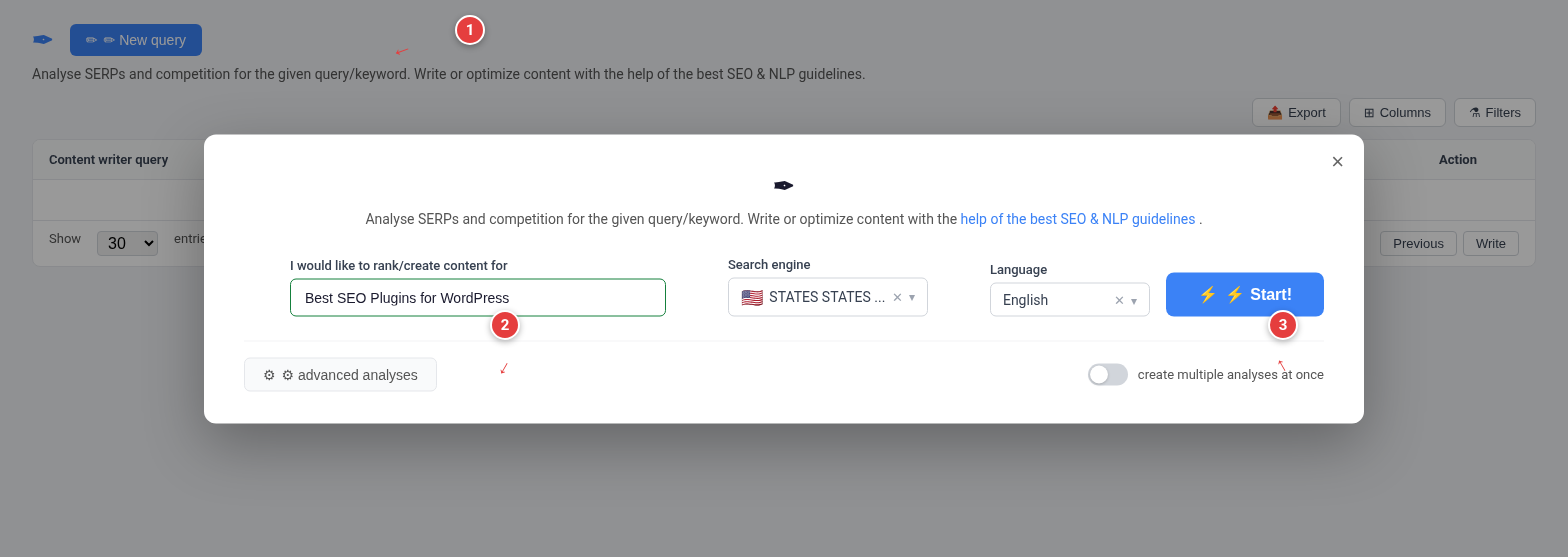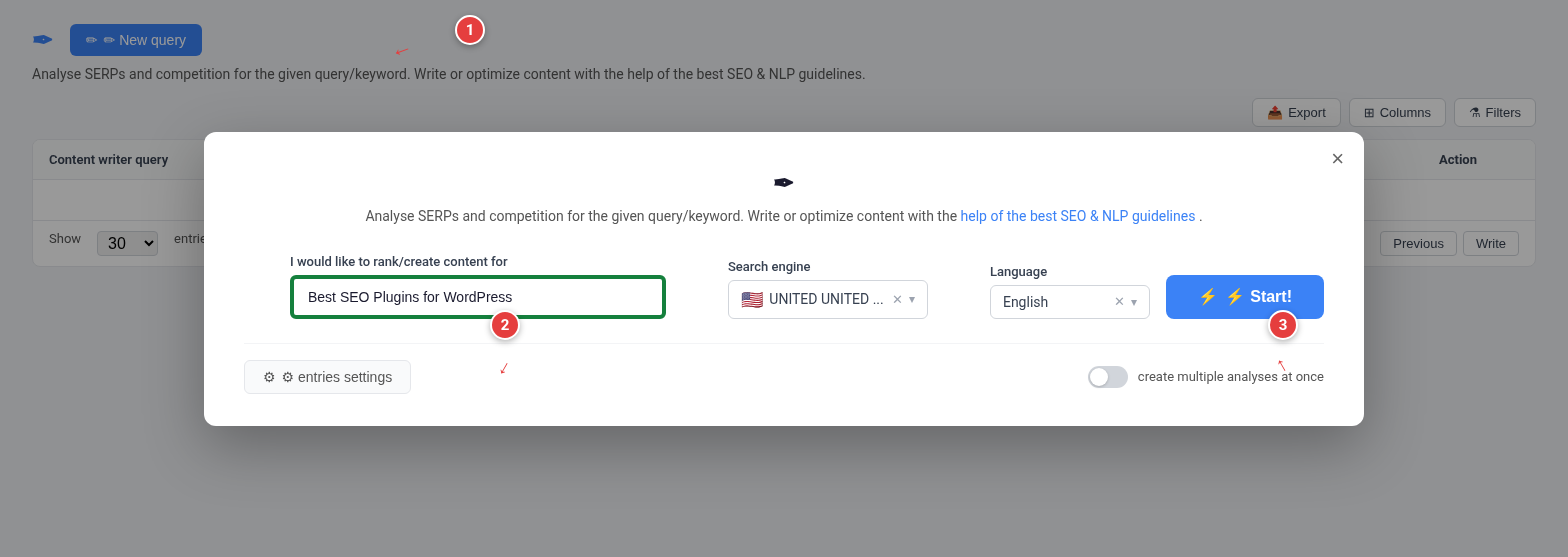--- a/index.html
+++ b/index.html
@@ -260,7 +260,7 @@
     }
 
     .form-input {
-      border: 4px solid #15803d;
+      border: 1px solid #15803d;
       border-radius: 6px;
       padding: 10px 14px;
       font-size: 14px;

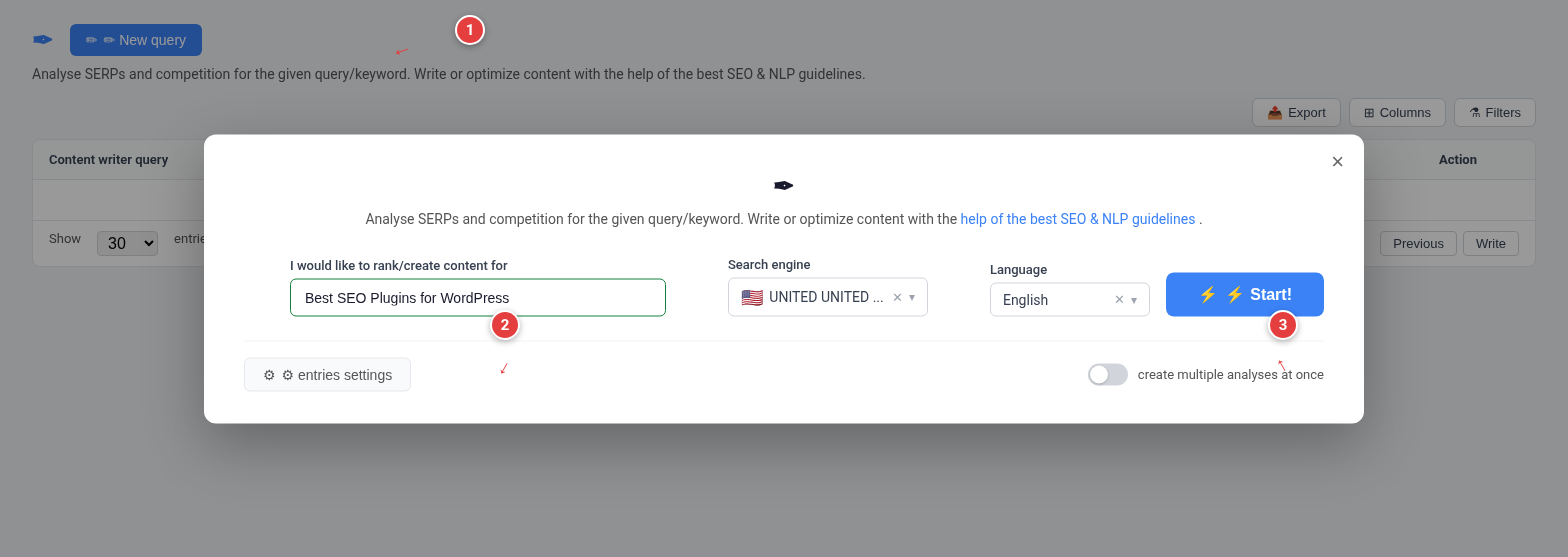--- a/index.html
+++ b/index.html
@@ -486,7 +486,7 @@
       <label class="form-label">Search engine</label>
       <div class="select-wrapper">
         <span class="flag">🇺🇸</span>
-        <span>UNITED UNITED ...</span>
+        <span>STATES STATES ...</span>
         <span class="select-clear">✕</span>
         <span class="select-caret">▾</span>
       </div>

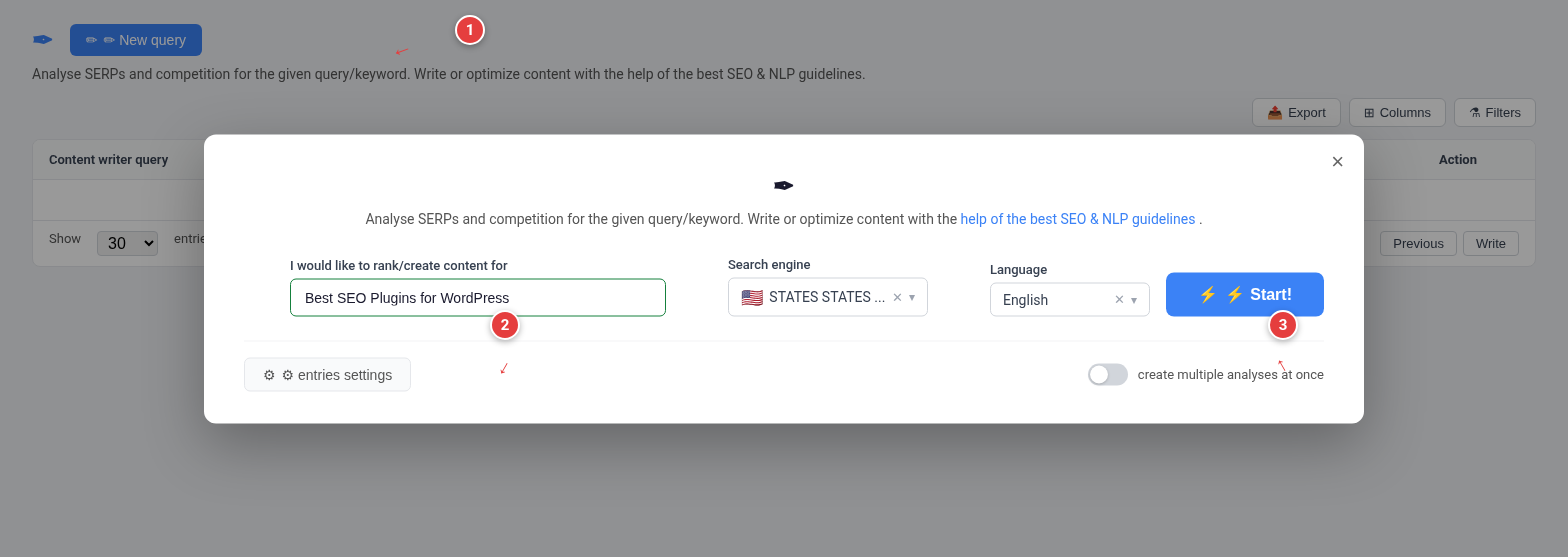--- a/index.html
+++ b/index.html
@@ -305,7 +305,7 @@
       border-radius: 6px;
       padding: 8px 12px;
       display: flex;
-      align-items: center;
+      align-items: flex-end;
       gap: 6px;
       min-width: 160px;
       background: white;

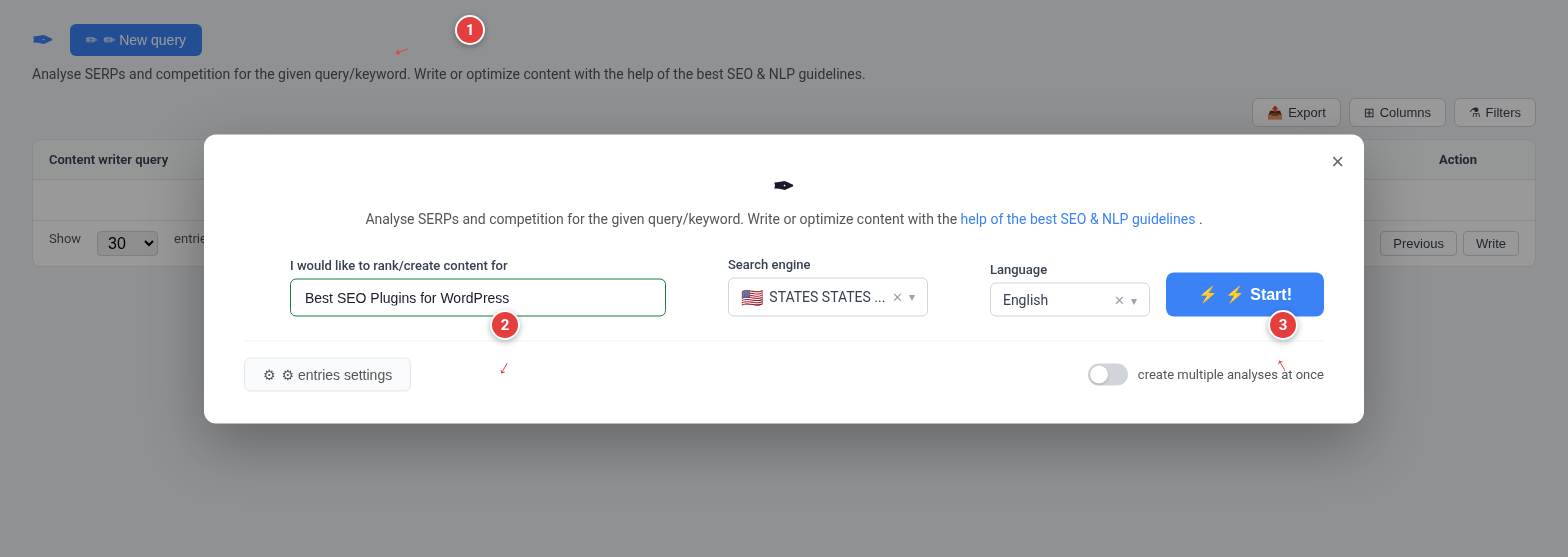--- a/index.html
+++ b/index.html
@@ -510,7 +510,7 @@
   <div class="modal-footer">
     <button class="advanced-btn">
       <span>⚙</span>
-      <span>⚙ entries settings</span>
+      <span>⚙ advanced analyses</span>
     </button>
     <div class="toggle-wrapper">
       <div class="toggle">

